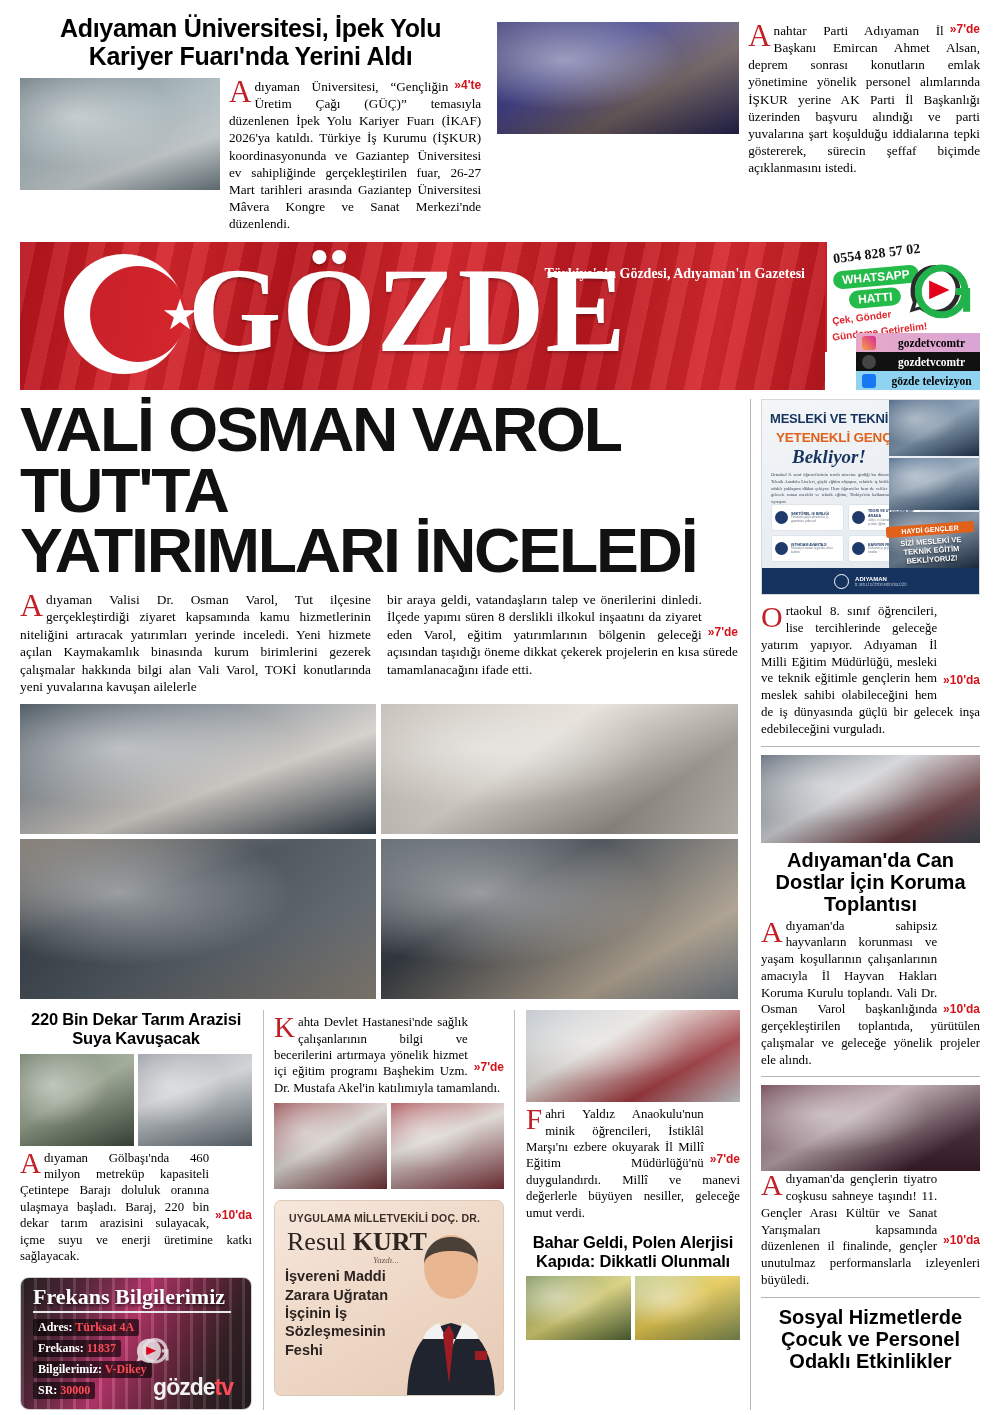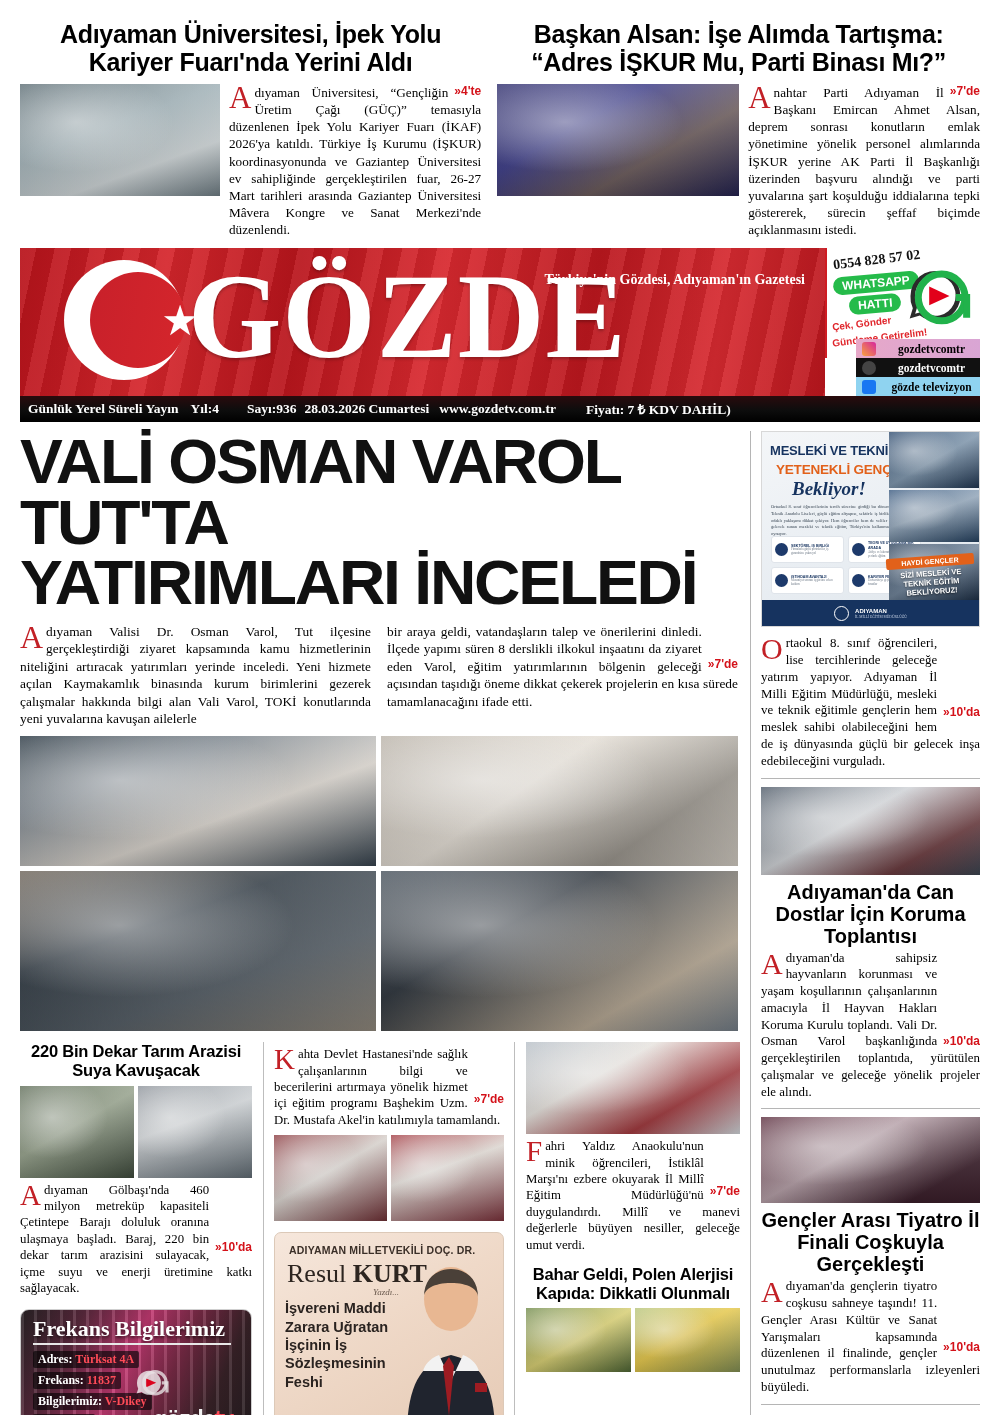--- a/index.html
+++ b/index.html
@@ -36,7 +36,7 @@
   }
 
   
-  .topstrip{ display:flex; gap:16px; padding-top:20px; }
+  .topstrip{ display:flex; gap:16px; padding-top:14px; }
   .ts-col{ width:470px; }
   .ts-col.right{ width:492px; }
   .ts-head{

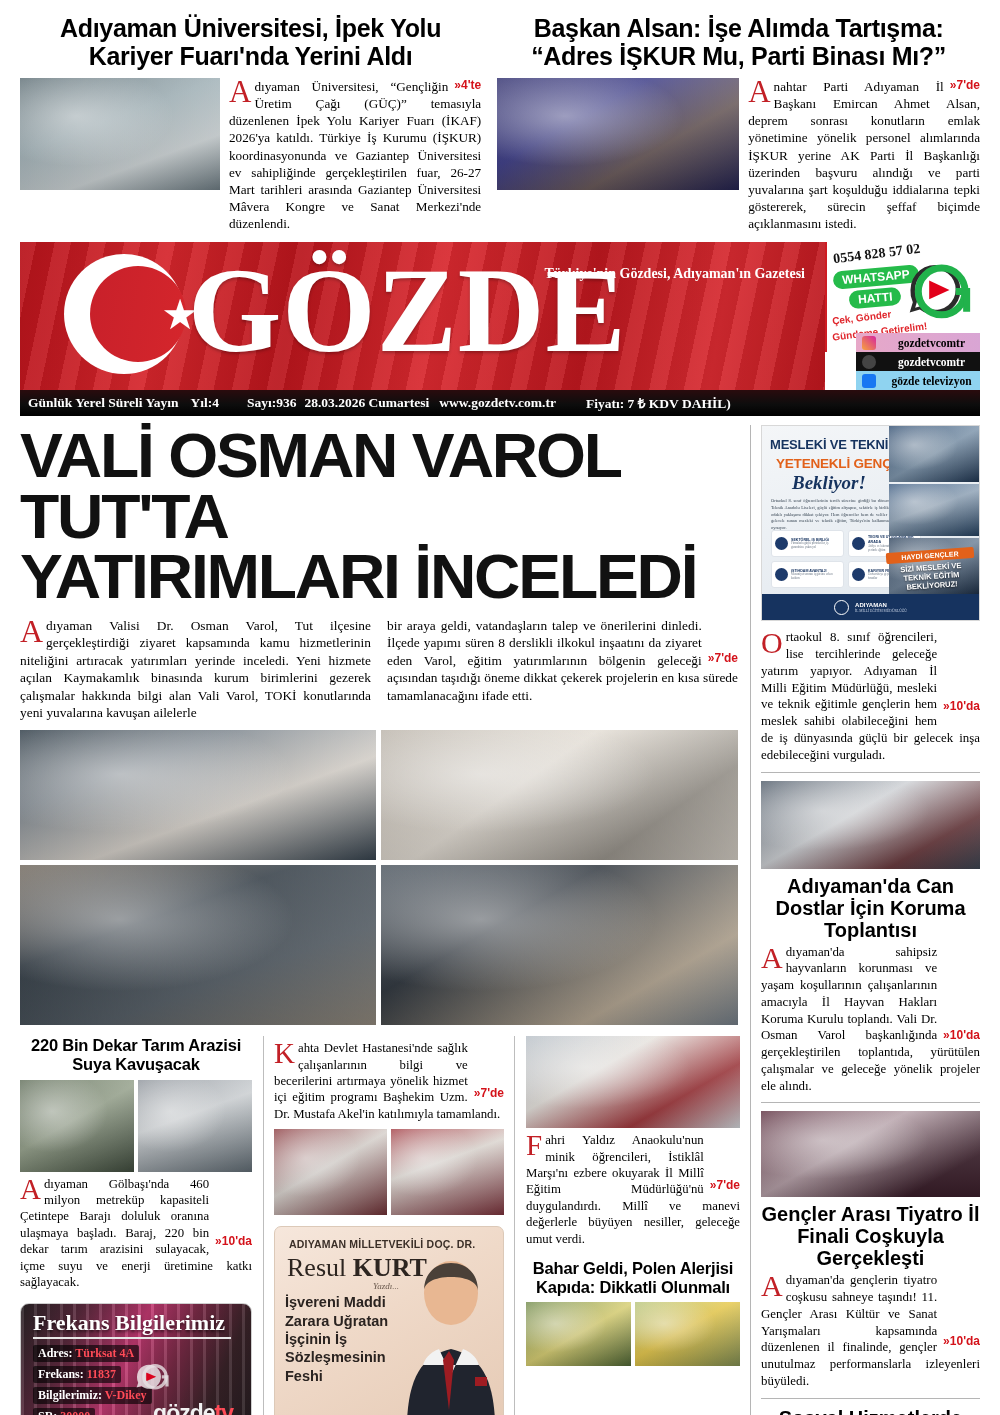--- a/index.html
+++ b/index.html
@@ -293,7 +293,6 @@
     </div>
 
     <div class="ts-col right">
-      <div class="ts-head">Başkan Alsan: İşe Alımda Tartışma: “Adres İŞKUR Mu, Parti Binası Mı?”</div>
       <div class="ts-body">
         <div class="ph" style="width:242px;height:112px;background:linear-gradient(150deg,#2c2b6b,#3a3a86 35%,#6b5b5b 65%,#23224f);"></div>
         <div class="ts-text serif jus">

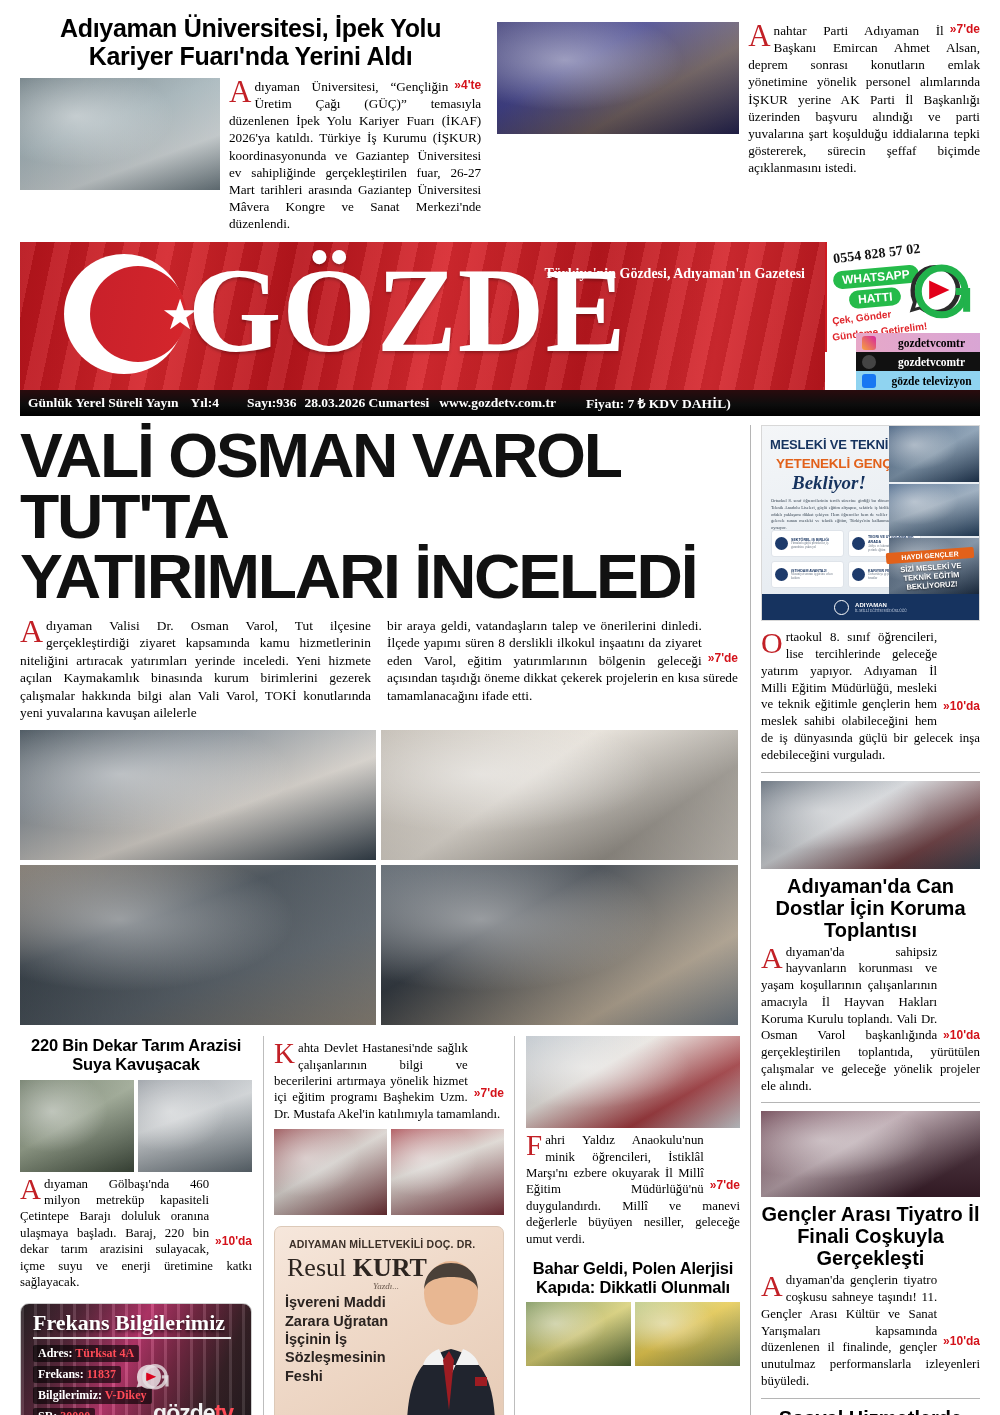--- a/index.html
+++ b/index.html
@@ -345,14 +345,6 @@
     </div>
   </div>
 
-  <div class="infobar">
-    <span class="seg">Günlük Yerel Süreli Yayın</span>
-    <span class="seg" style="margin-left:12px">Yıl:4</span>
-    <span class="seg" style="margin-left:28px">Sayı:936</span>
-    <span class="seg" style="margin-left:8px">28.03.2026 Cumartesi</span>
-    <span class="seg" style="margin-left:10px">www.gozdetv.com.tr</span>
-    <span class="seg" style="margin-left:30px">Fiyatı: 7 ₺  KDV DAHİL)</span>
-  </div>
 
   <div class="main">
 

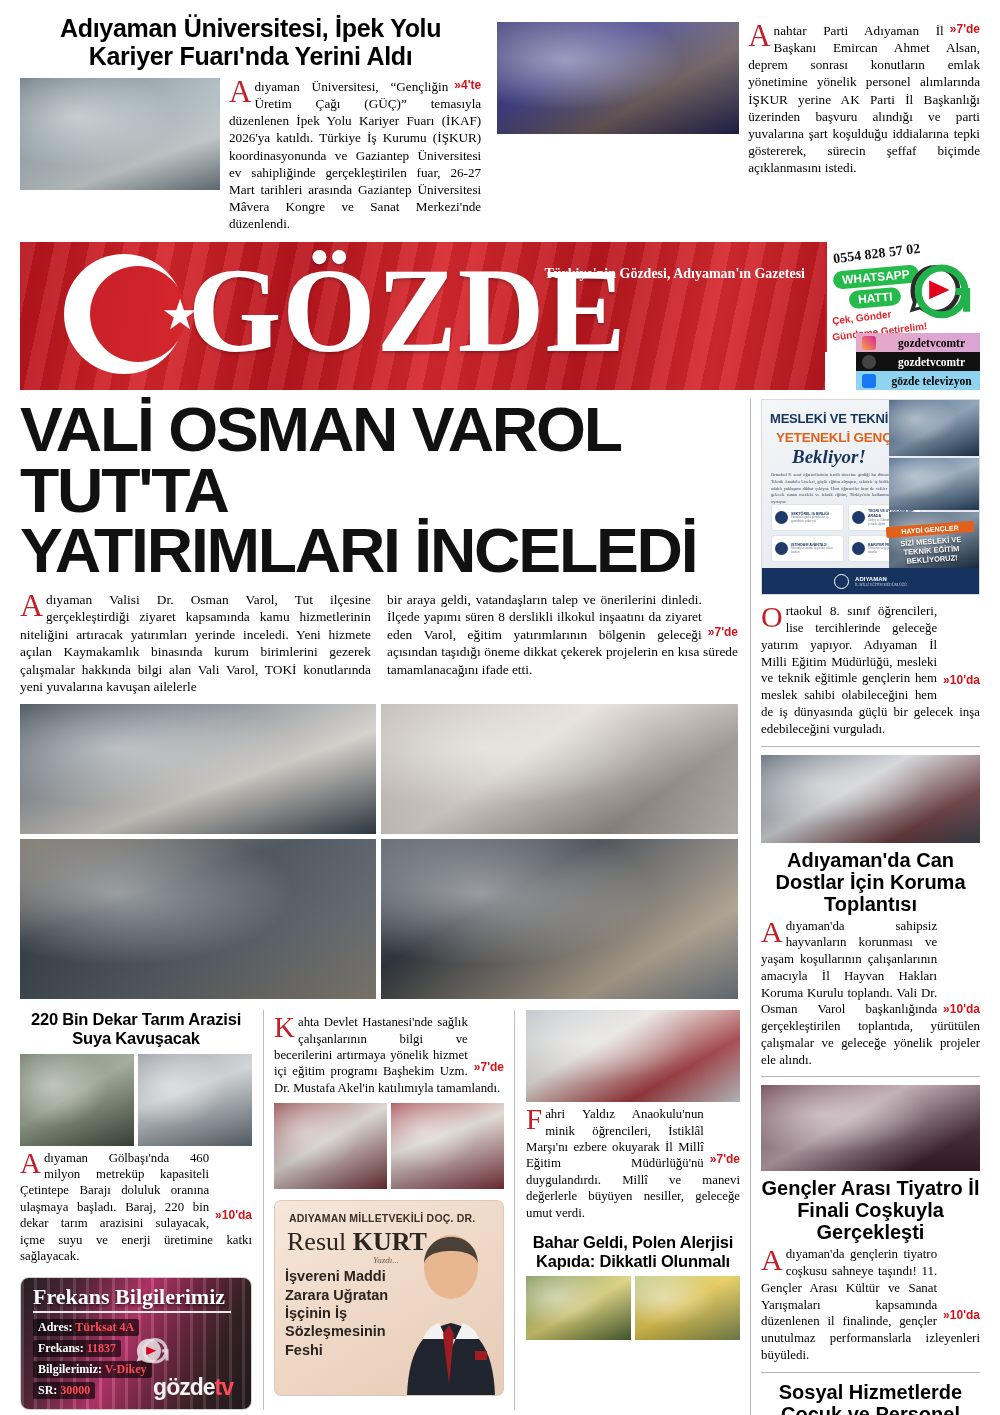--- a/index.html
+++ b/index.html
@@ -545,7 +545,6 @@
 
       <div>
         <div class="ph" style="height:86px;background:linear-gradient(150deg,#5a2c3c,#b6a0a8 40%,#3a1e2a 80%);"></div>
-        <div class="rc-head">Gençler Arası Tiyatro İl Finali Coşkuyla Gerçekleşti</div>
         <div class="rc-txt serif jus">
           <span class="dropcap">A</span>
           <span class="page-ref" style="float:right;margin-top:62px">»10'da</span>

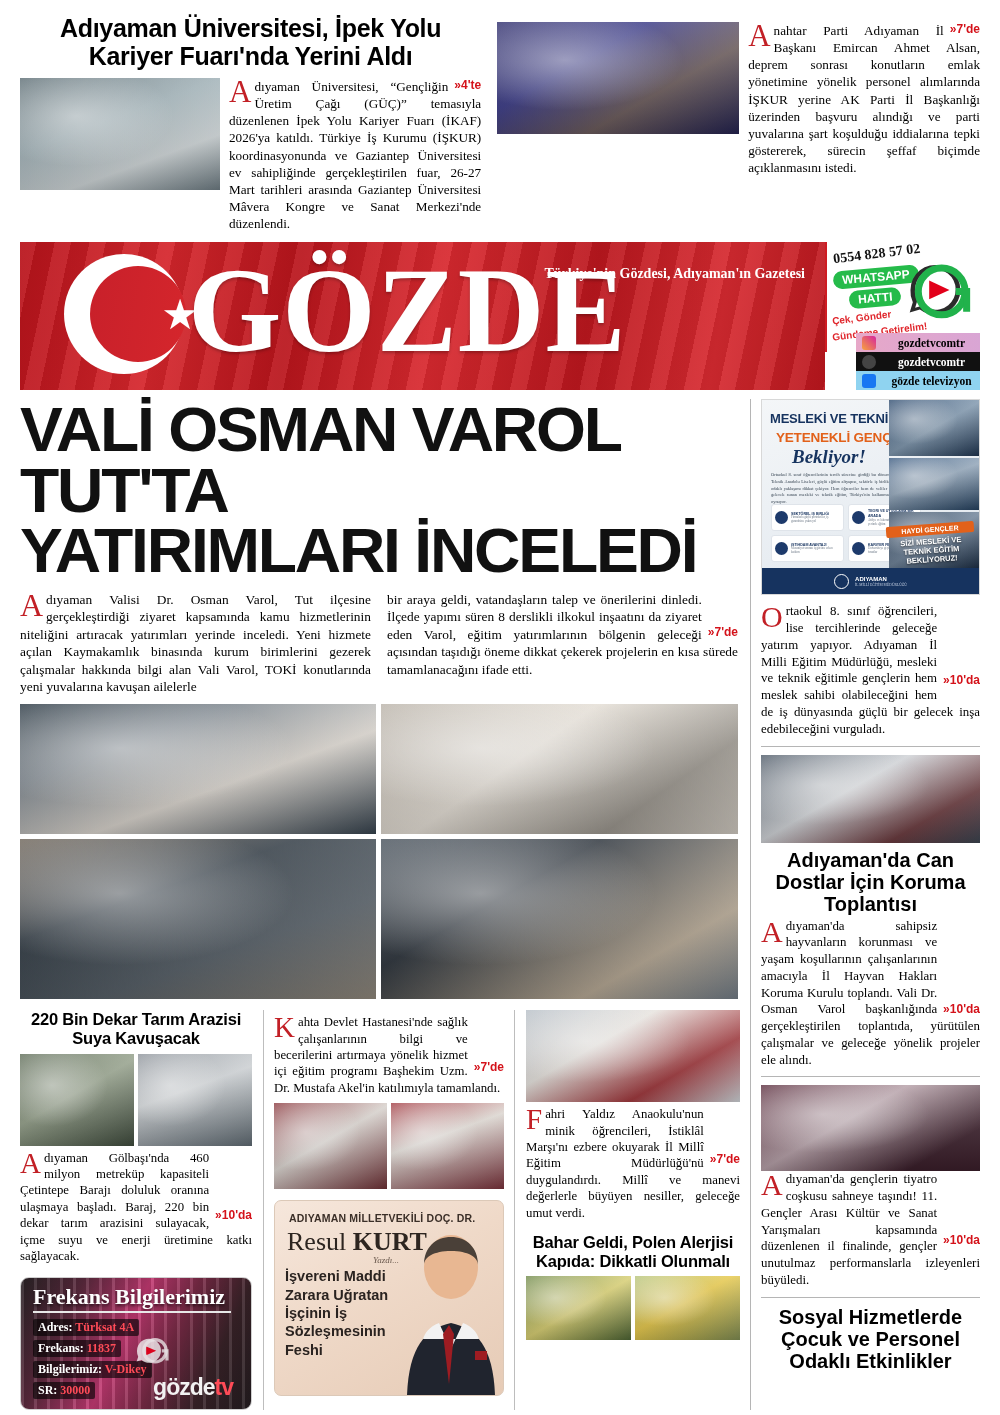--- a/index.html
+++ b/index.html
@@ -424,7 +424,7 @@
           </div>
 
           <div class="ad-kurt" style="margin-top:11px">
-            <div class="kicker">ADIYAMAN MİLLETVEKİLİ DOÇ. DR.</div>
+            <div class="kicker">UYGULAMA MİLLETVEKİLİ DOÇ. DR.</div>
             <div class="name"><span>Resul </span><b>KURT</b></div>
             <div class="yazdi">Yazdı...</div>
             <div class="lines">İşvereni Maddi Zarara Uğratan İşçinin İş Sözleşmesinin Feshi</div>

